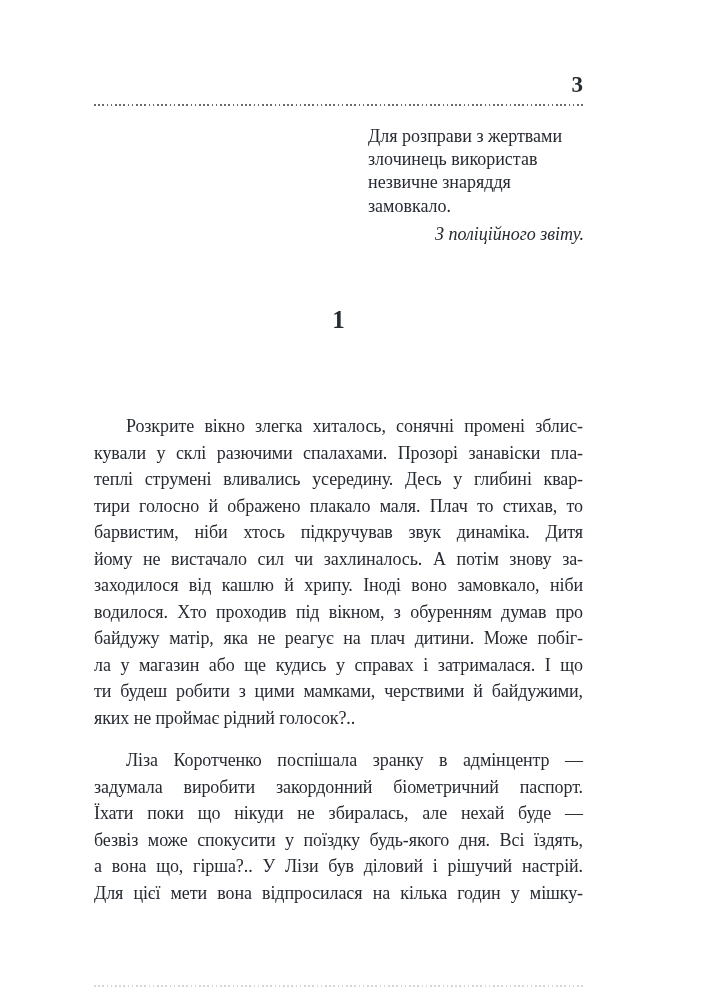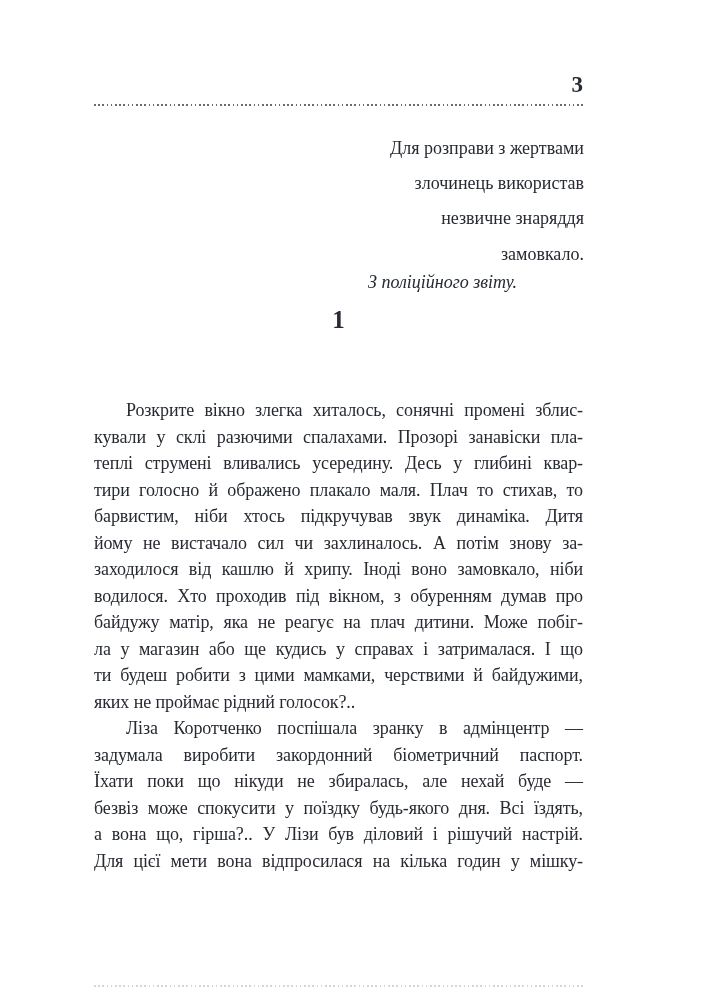--- a/index.html
+++ b/index.html
@@ -42,7 +42,7 @@
     font-size: 18px;
     line-height: 23.2px;
   }
-  .epigraph-line { text-align: right; margin-top: 12px; }
+  .epigraph-line { text-align: left; }
   .epigraph-attribution {
     font-style: italic;
     text-align: left;

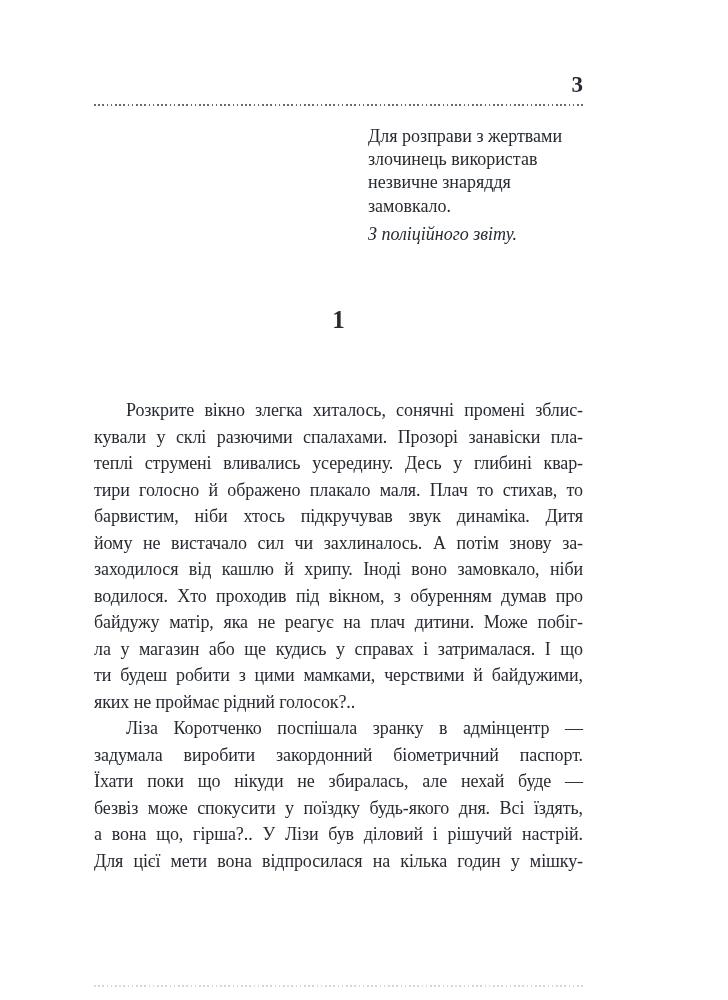--- a/index.html
+++ b/index.html
@@ -45,7 +45,7 @@
   .epigraph-line { text-align: left; }
   .epigraph-attribution {
     font-style: italic;
-    text-align: left;
+    text-align: right;
     margin-top: 5px;
   }
   .chapter-number {

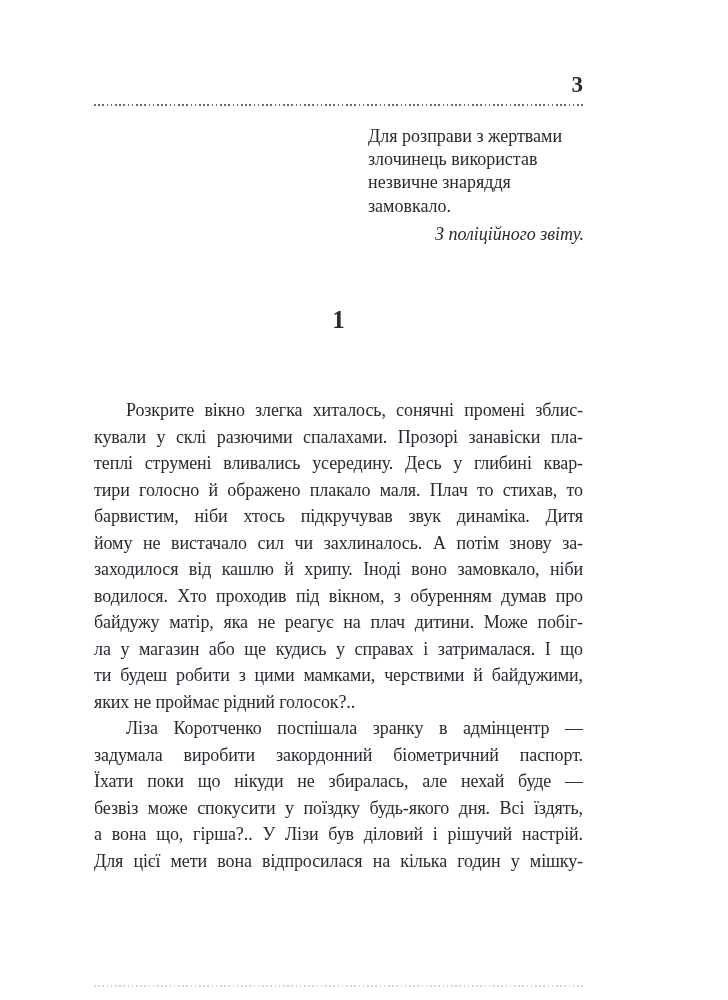--- a/index.html
+++ b/index.html
@@ -67,7 +67,7 @@
     text-justify: inter-word;
     letter-spacing: -0.1px;
   }
-  .par-first { text-indent: 32px; }
+  .par-first { text-indent: 32px; margin-top: 16px; }
   .par-last { text-align-last: left; }
 </style>
 </head>

